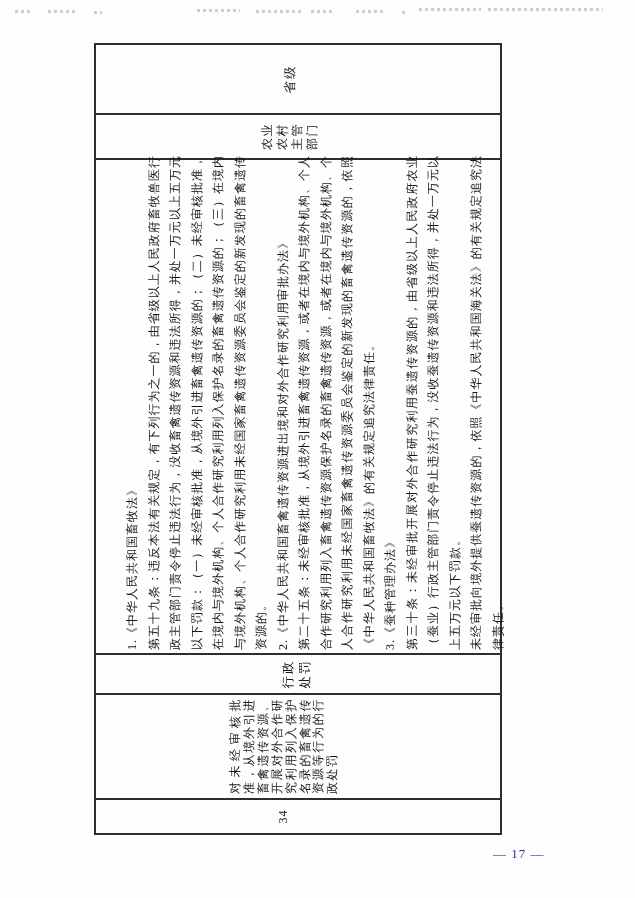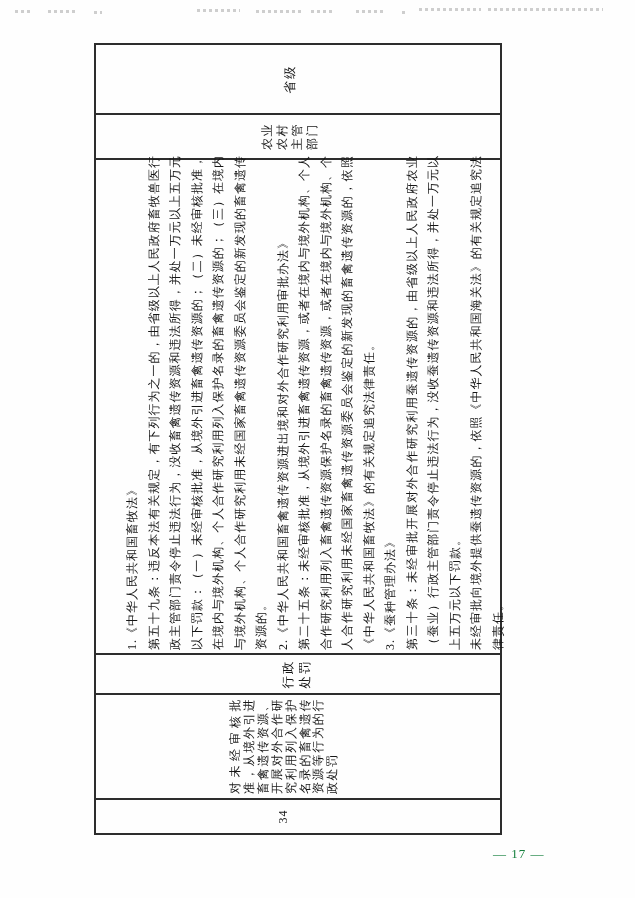--- a/index.html
+++ b/index.html
@@ -83,7 +83,7 @@
   .page-number{
     position:absolute;left:493px;top:846px;
     font-size:13px;letter-spacing:1px;
-    color:#15803d;
+    color:#4c1d95;
     white-space:nowrap;
   }
 </style>

